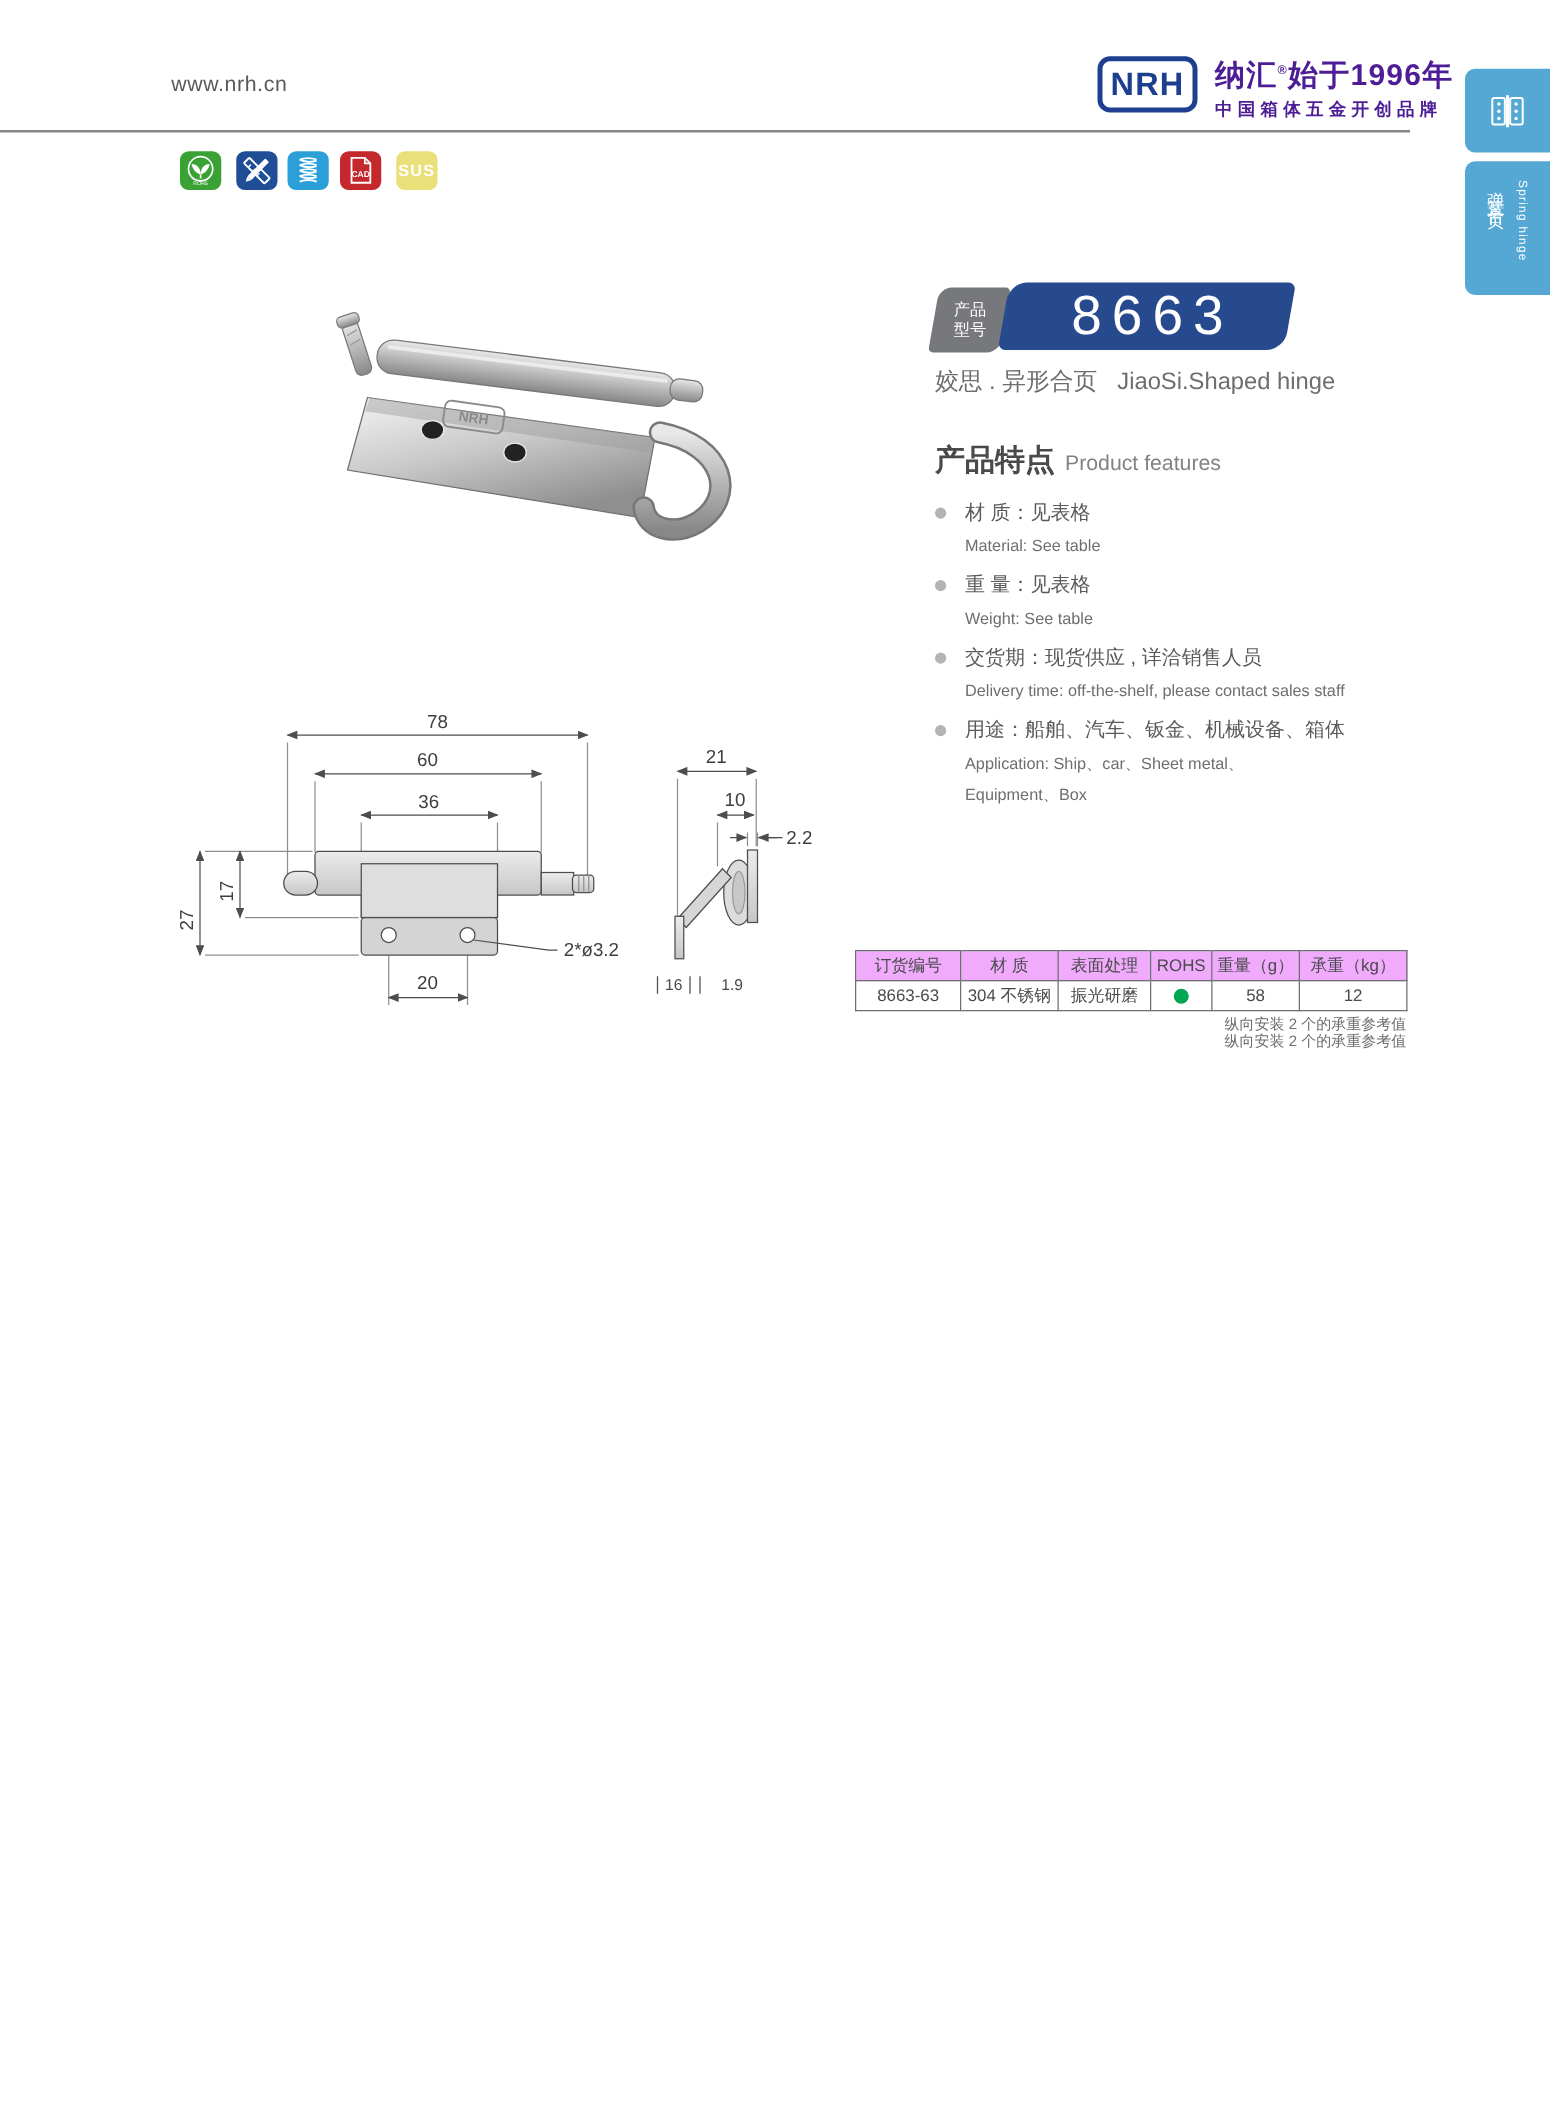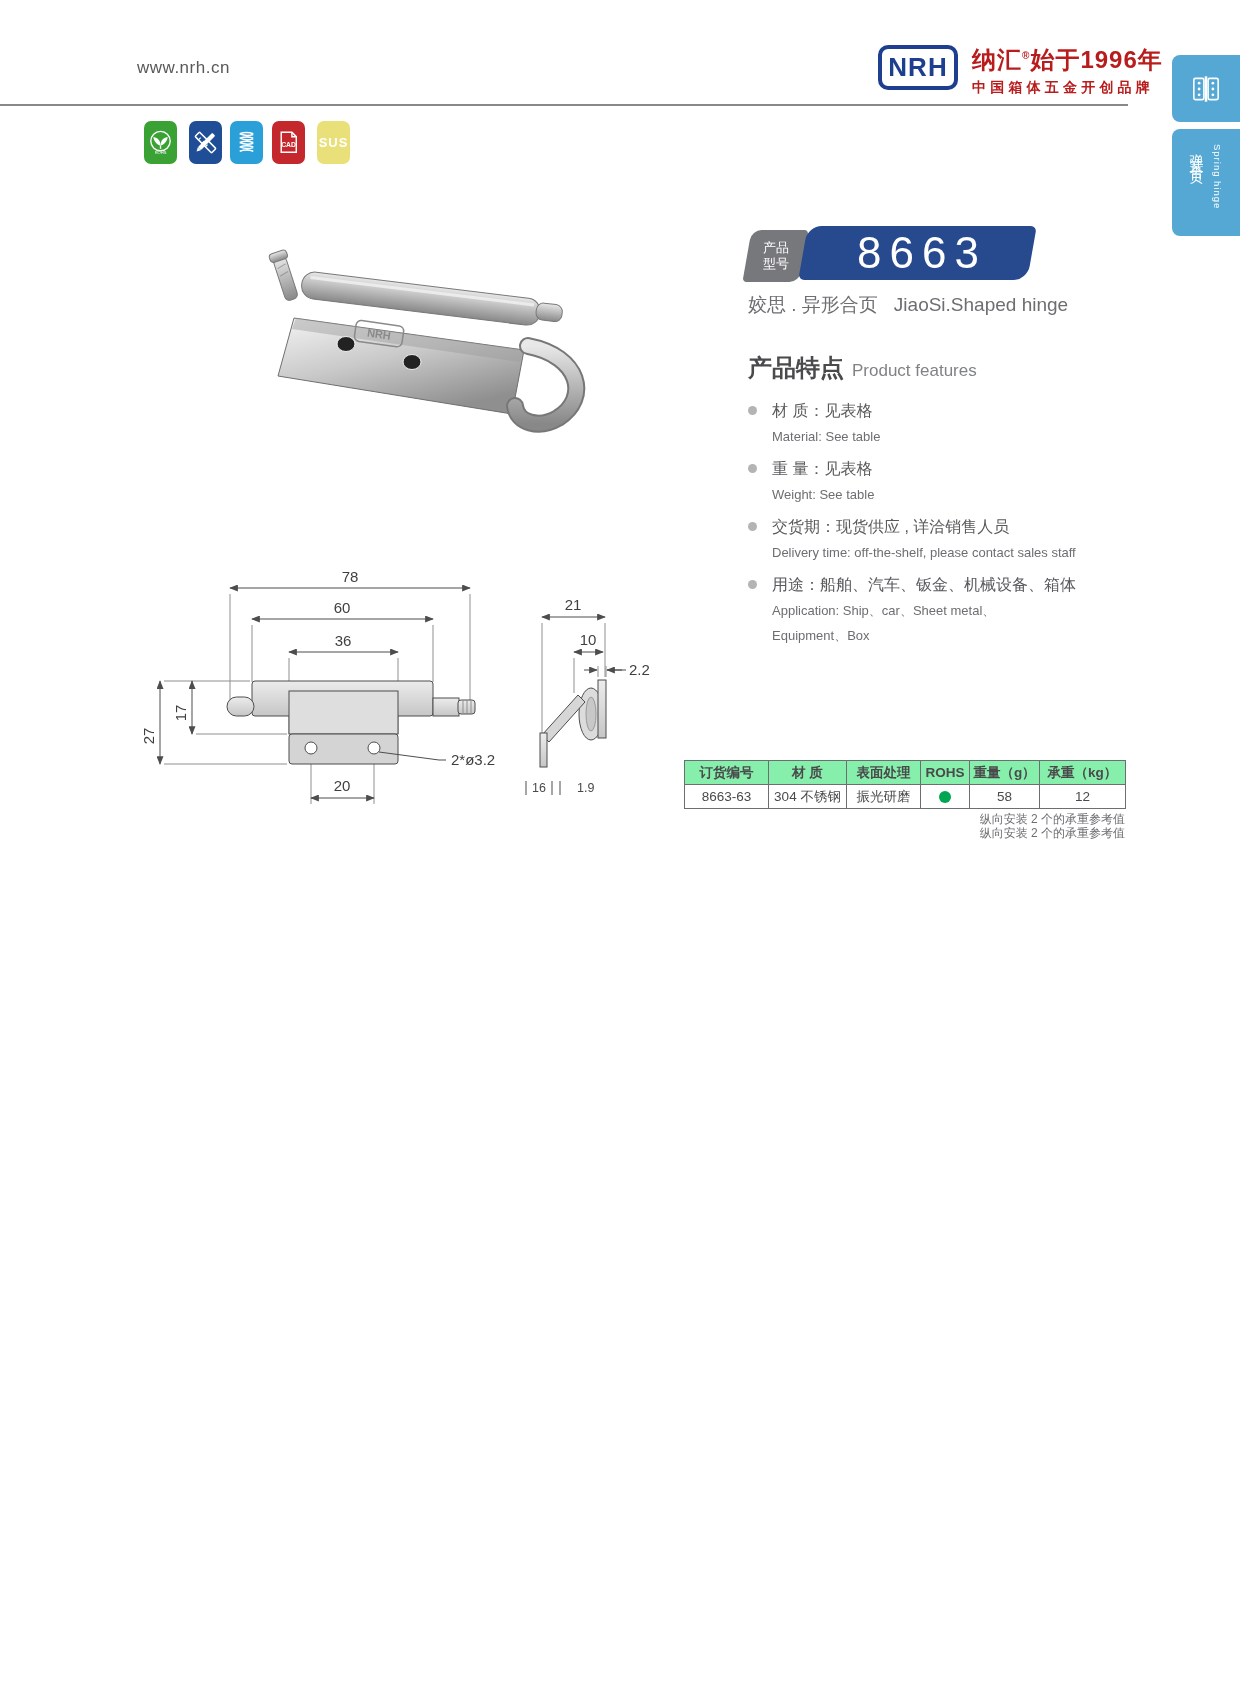--- a/index.html
+++ b/index.html
@@ -13,7 +13,7 @@
   .rule { position:absolute; left:0; top:104px; width:1128px; height:2px; background:#87888a; }
   .logo-box { position:absolute; left:878px; top:45px; width:80px; height:45px; border:4px solid #1e3e8f; border-radius:10px; display:flex; align-items:center; justify-content:center; }
   .logo-box span { font-size:26px; font-weight:bold; color:#1e3e8f; letter-spacing:1px; }
-  .brand { position:absolute; left:972px; top:44px; color:#b91c1c; }
+  .brand { position:absolute; left:972px; top:44px; color:#4c1d95; }
   .brand-l1 { font-size:24px; font-weight:bold; letter-spacing:1px; white-space:nowrap; }
   .brand-l1 sup { font-size:10px; }
   .brand-l2 { font-size:14px; font-weight:bold; letter-spacing:4.2px; margin-top:3px; white-space:nowrap; }

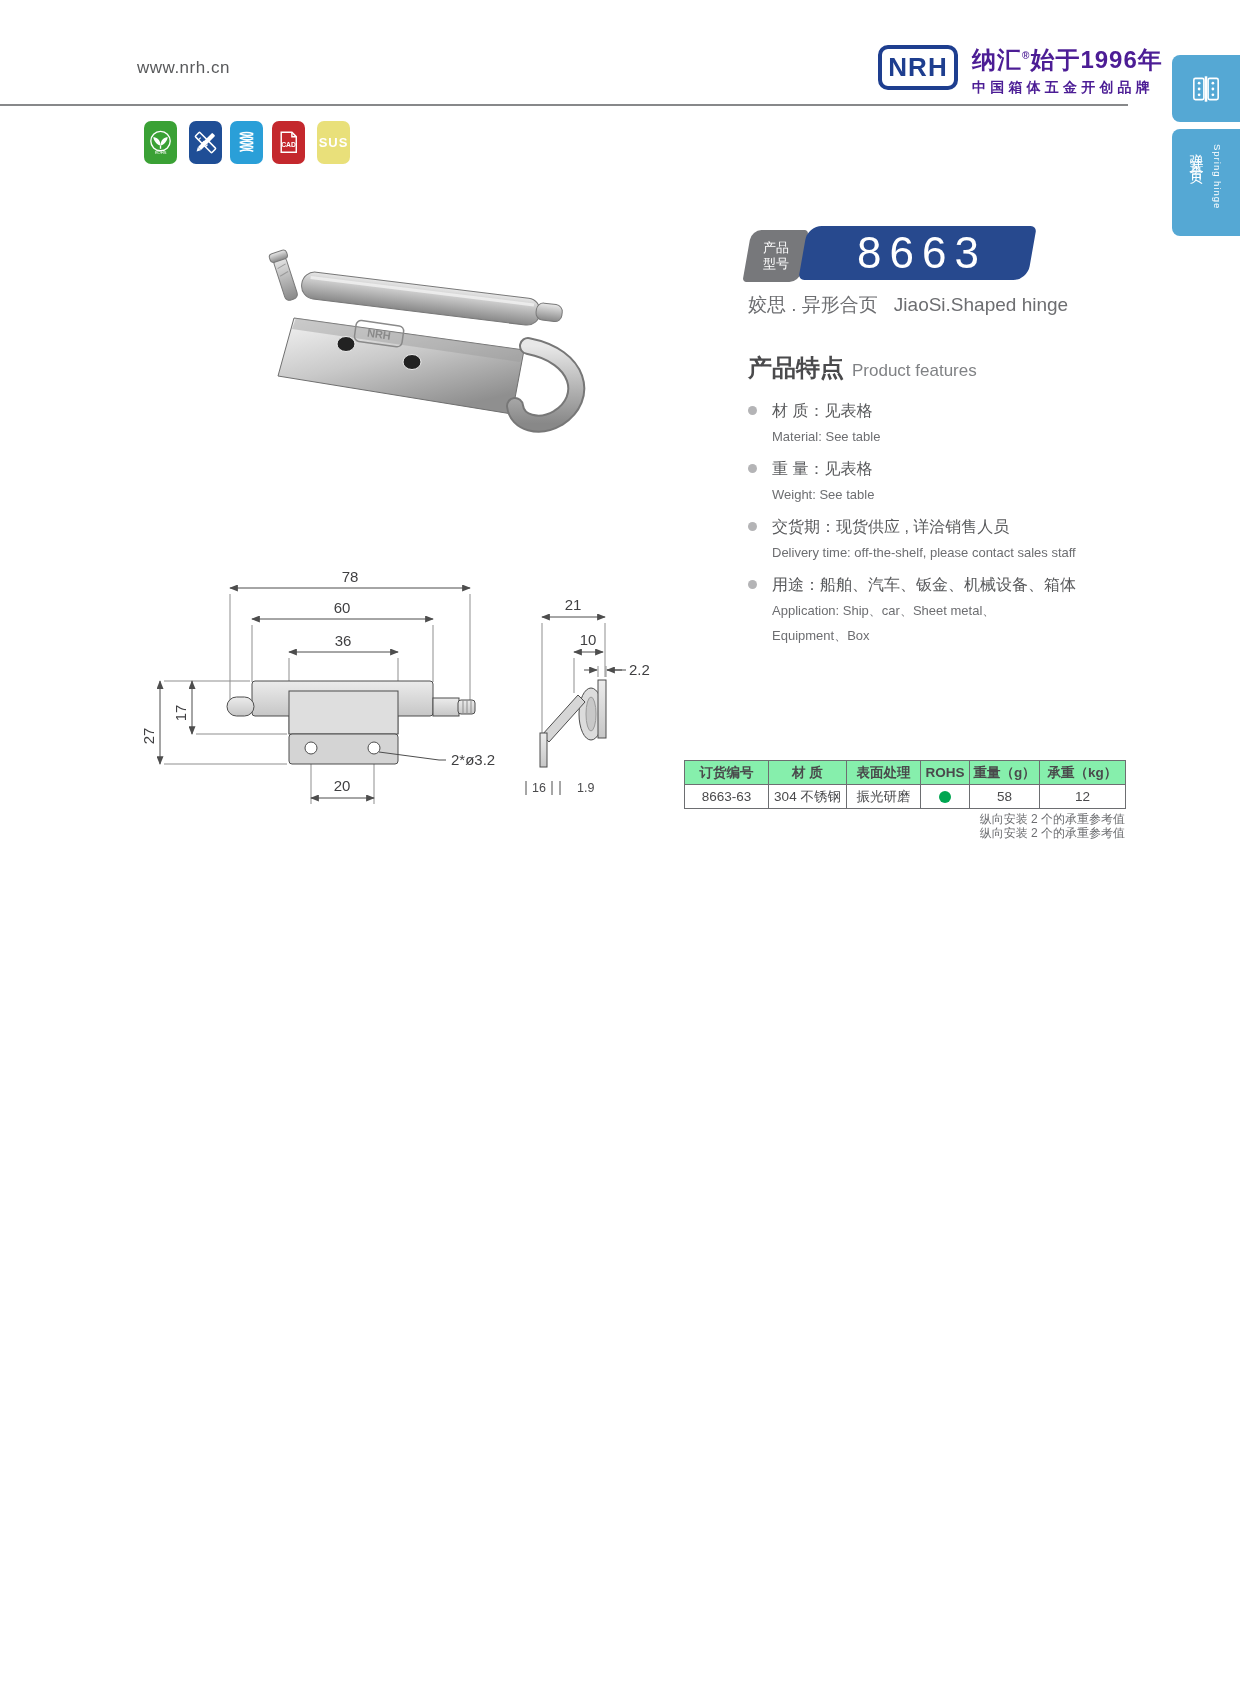--- a/index.html
+++ b/index.html
@@ -24,7 +24,7 @@
   .cat-cn { position:absolute; left:16px; top:13px; writing-mode:vertical-rl; color:#fff; font-size:14px; letter-spacing:6px; }
   .cat-en { position:absolute; left:40px; top:15px; writing-mode:vertical-rl; color:#fff; font-size:9.5px; letter-spacing:1px; }
   
-  .badge { position:absolute; top:121px; width:33px; height:43px; border-radius:7px; display:flex; align-items:center; justify-content:center;text-align:center; }
+  .badge { position:absolute; top:121px; width:33px; height:31px; border-radius:7px; display:flex; align-items:center; justify-content:center;text-align:center; }
   
   .tag { position:absolute; left:747px; top:230px; width:57px; height:52px; background:#77787b; transform:skewX(-10deg); border-radius:10px 4px 10px 4px; display:flex; align-items:center; justify-content:center; }
   .tag-inner { transform:skewX(10deg); color:#fff; font-size:13px; line-height:16px; text-align:center; }

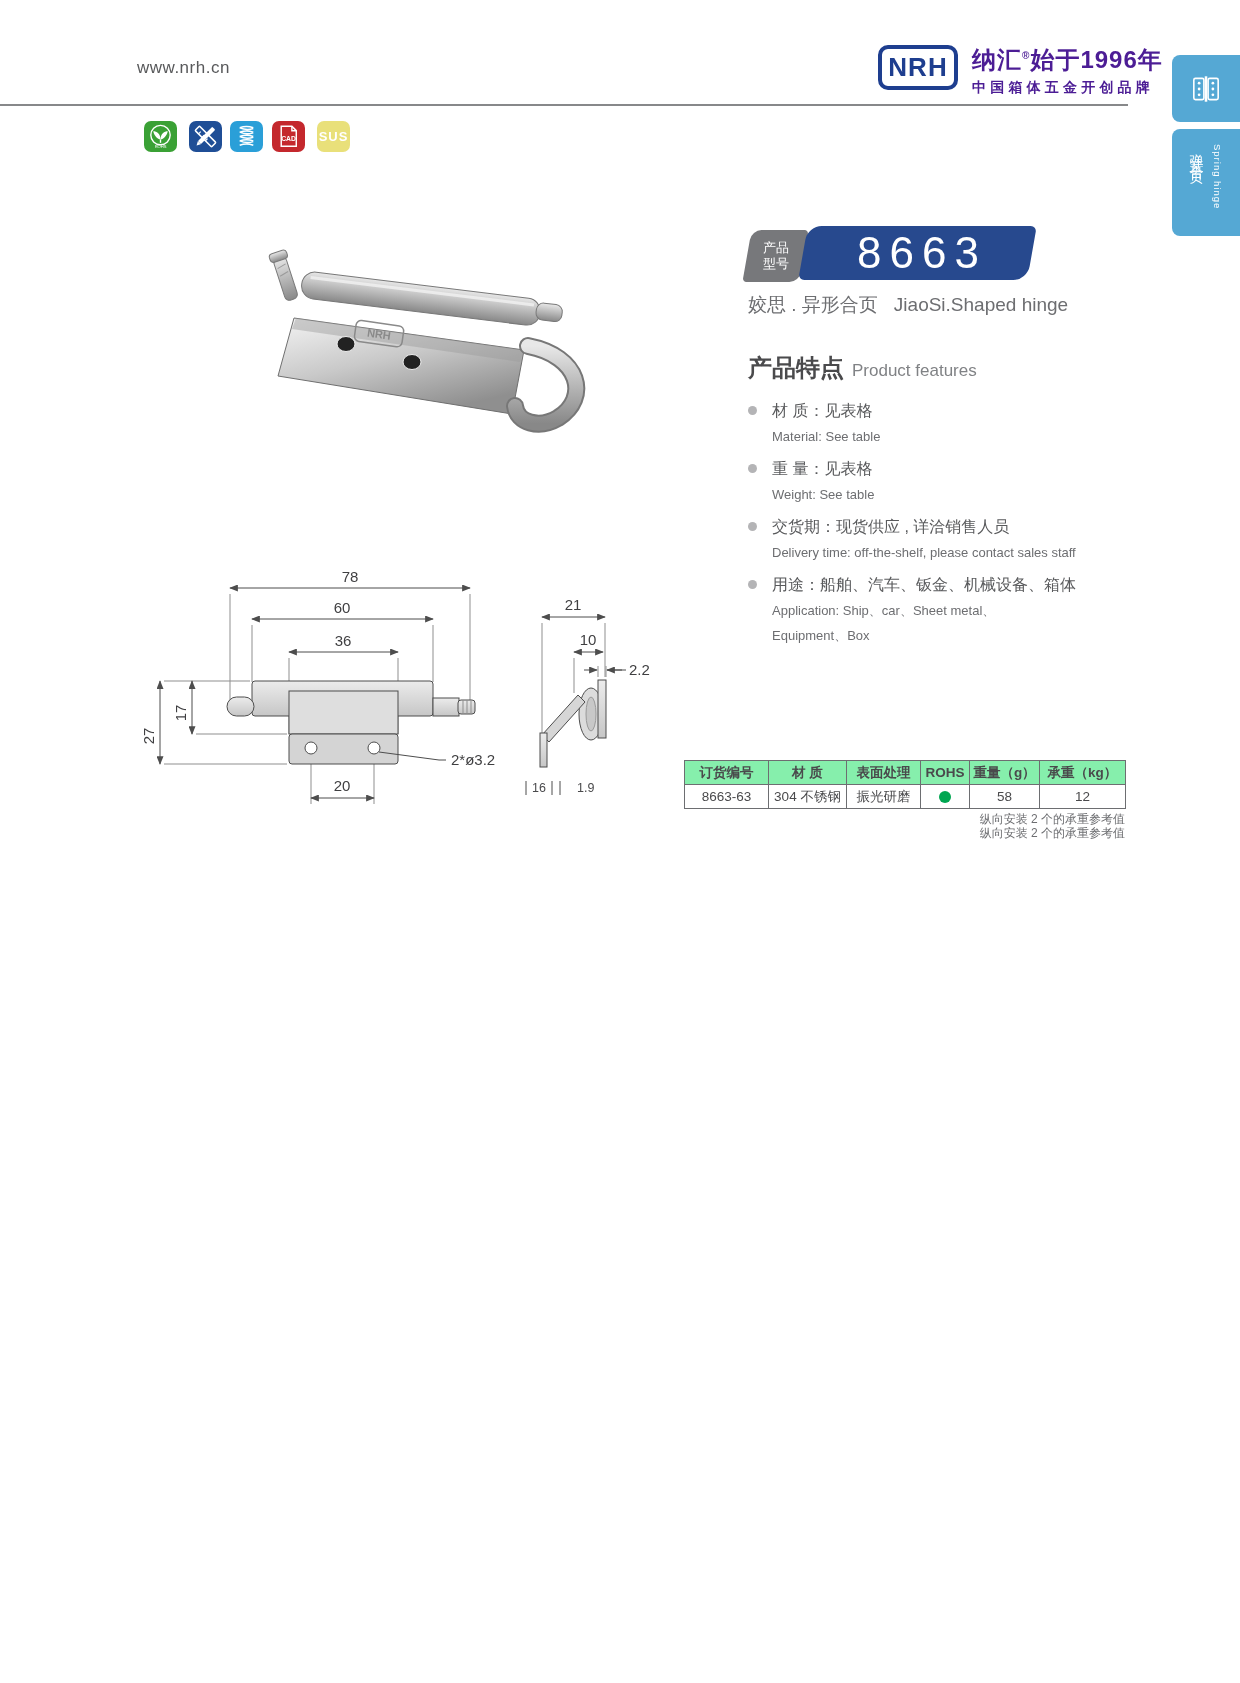--- a/index.html
+++ b/index.html
@@ -44,7 +44,7 @@
   
   .spec { position:absolute; left:684px; top:760px; border-collapse:collapse; }
   .spec th, .spec td { border:1px solid #6d6e71; font-size:13.5px; text-align:center; height:24px; color:#4a4a4c; }
-  .spec th { background:#86efac; font-weight:bold; }
+  .spec th { background:#f0abfc; font-weight:normal; }
   .c0{width:84px}.c1{width:78px}.c2{width:74px}.c3{width:49px}.c4{width:70px}.c5{width:86px}
   .rohs-dot { display:inline-block; width:12px; height:12px; border-radius:50%; background:#00a651; vertical-align:middle; }
   .footnotes { position:absolute; left:684px; top:812px; width:441px; text-align:right; font-size:12px; color:#6d6e71; line-height:14px; }

